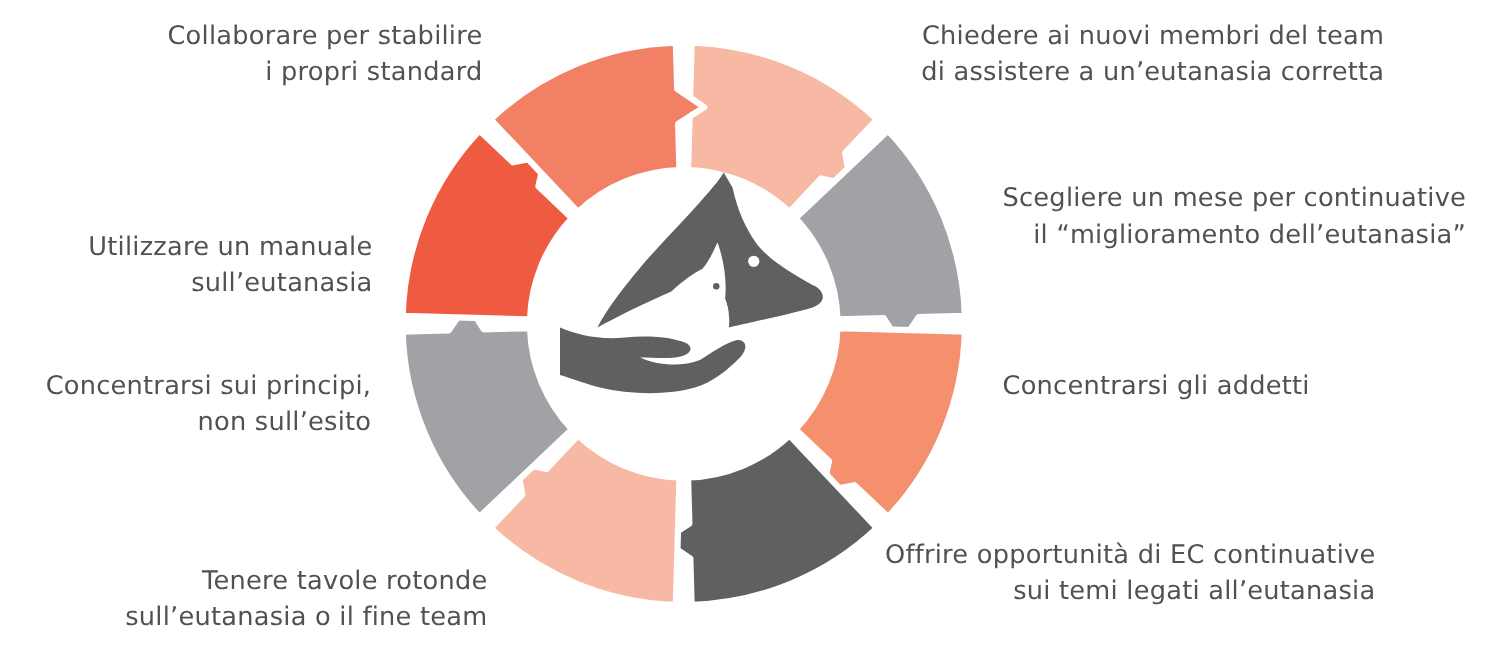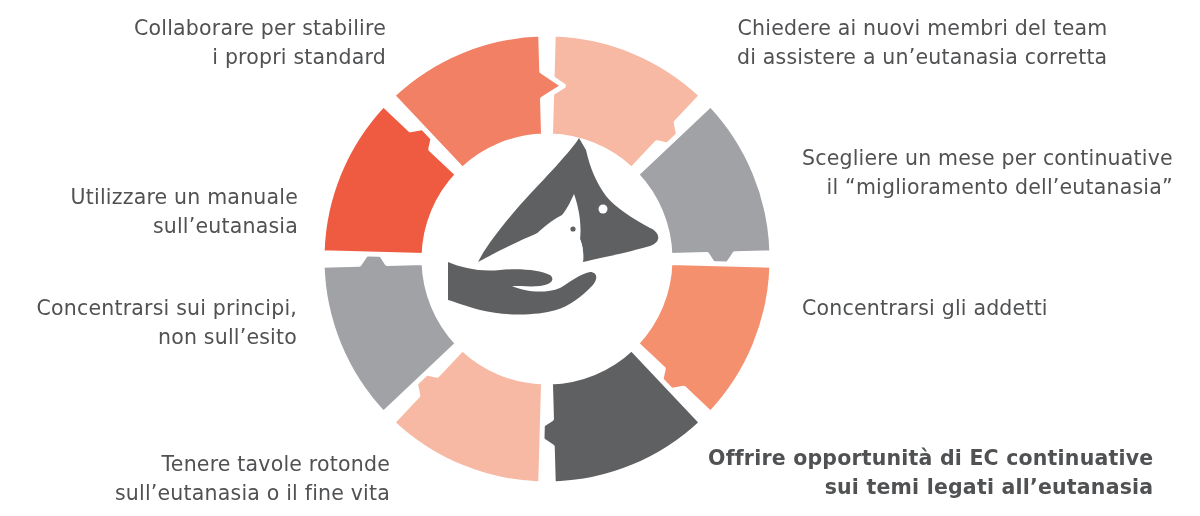--- a/index.html
+++ b/index.html
@@ -65,7 +65,7 @@
 <div class="lbl l" style="left:802px;top:294px;">
   <span>Concentrarsi gli addetti</span>
 </div>
-<div class="lbl l" style="left:708px;top:444px;font-weight:bold;">
+<div class="lbl l" style="left:708px;top:429px;">
   <span>Offrire opportunità di EC continuative</span>
   <span>sui temi legati all’eutanasia</span>
 </div>

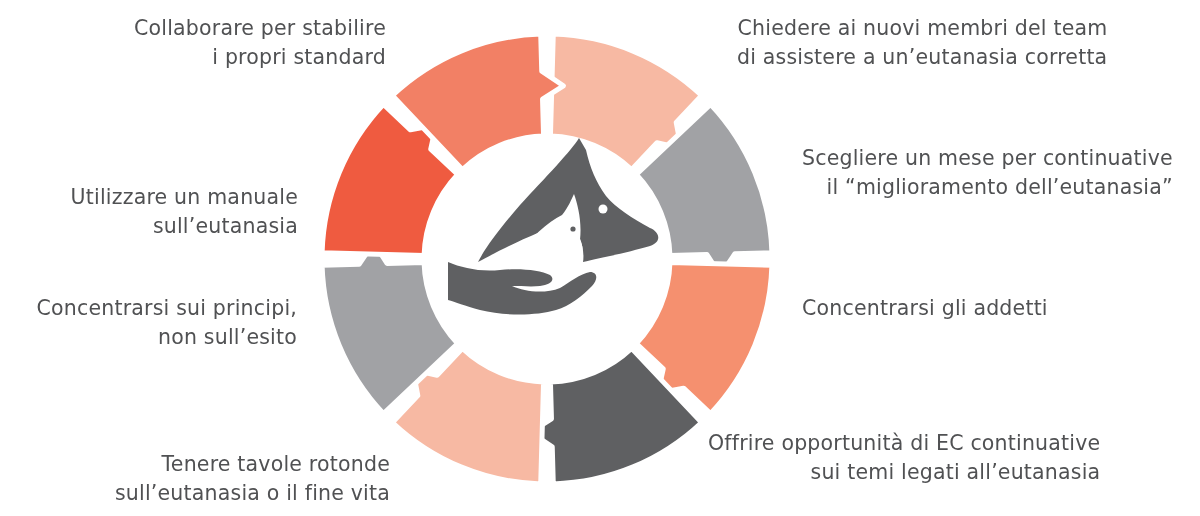--- a/index.html
+++ b/index.html
@@ -52,7 +52,7 @@
 </div>
 <div class="lbl r" style="left:40px;top:440px;width:350px;margin-top:10px;">
   <span>Tenere tavole rotonde</span>
-  <span>sull’eutanasia o il fine vita</span>
+  <span>sull’eutanasia o il fine team</span>
 </div>
 <div class="lbl l" style="left:737px;top:14px;">
   <span>Chiedere ai nuovi membri del team</span>

